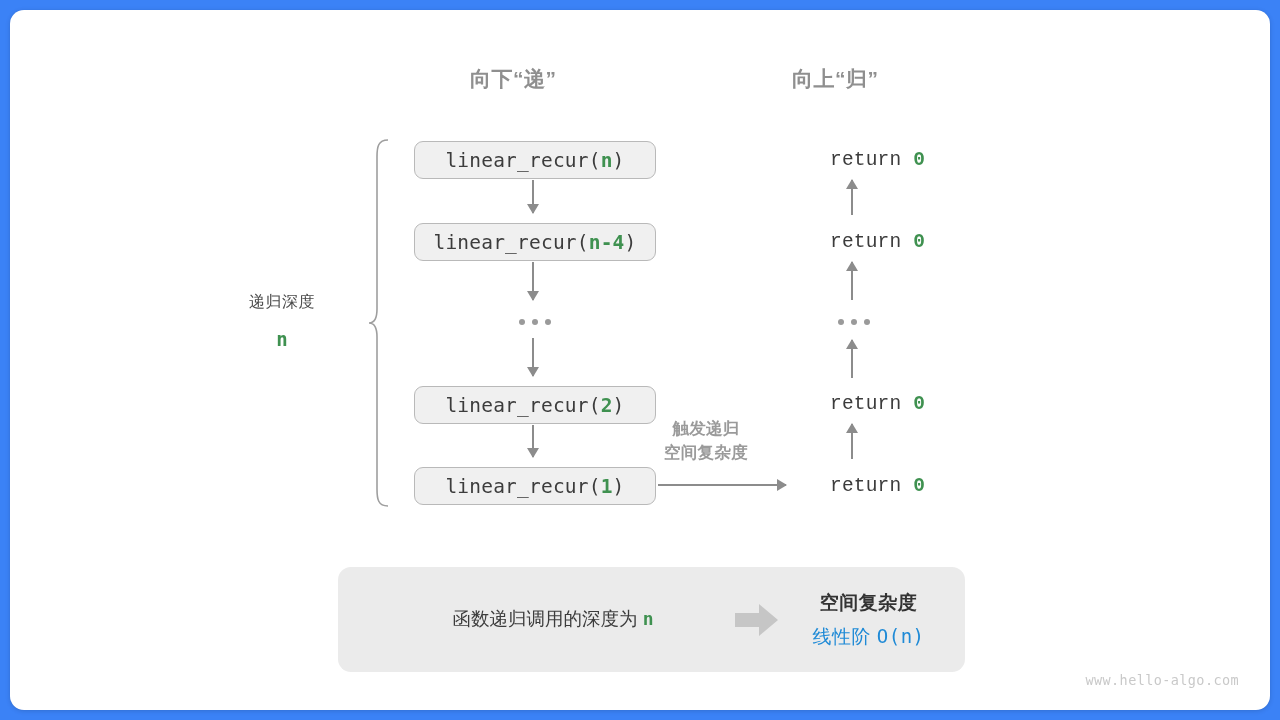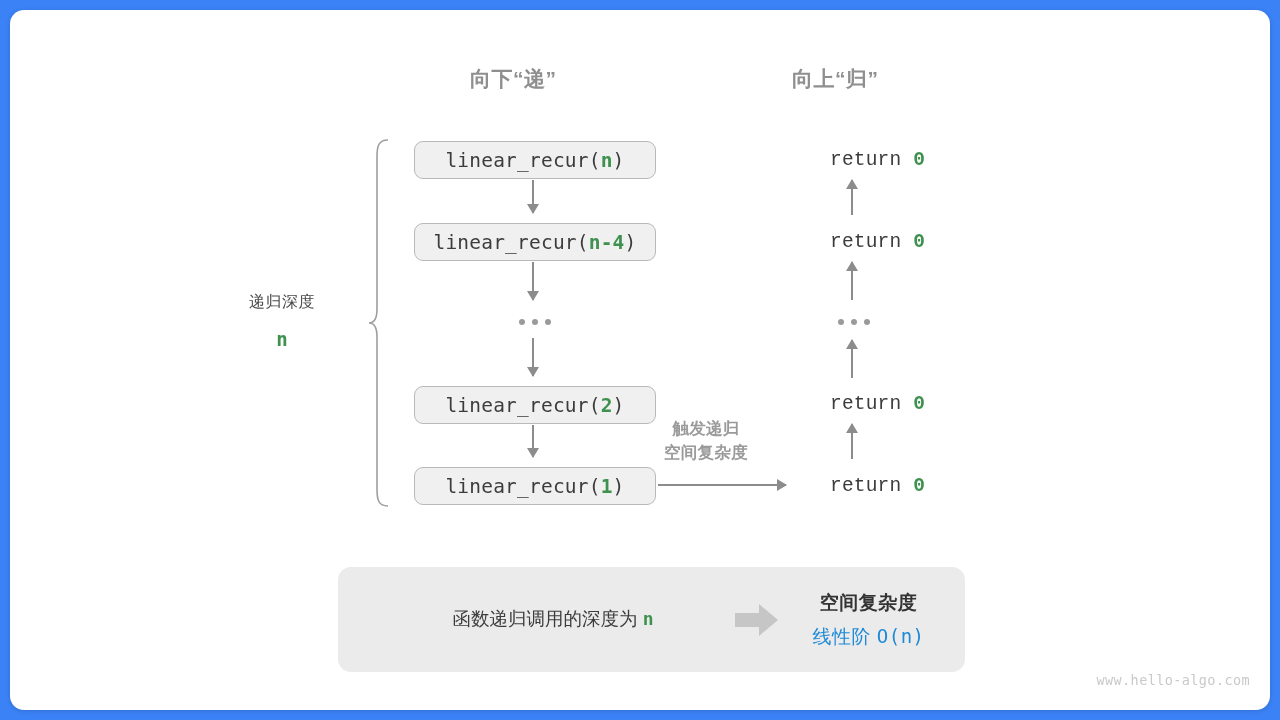--- a/index.html
+++ b/index.html
@@ -275,7 +275,7 @@
   
   #watermark {
     position: absolute;
-    right: 20px;
+    right: 31px;
     bottom: 22px;
     font-family: "DejaVu Sans Mono", "Liberation Mono", monospace;
     font-size: 13.5px;

